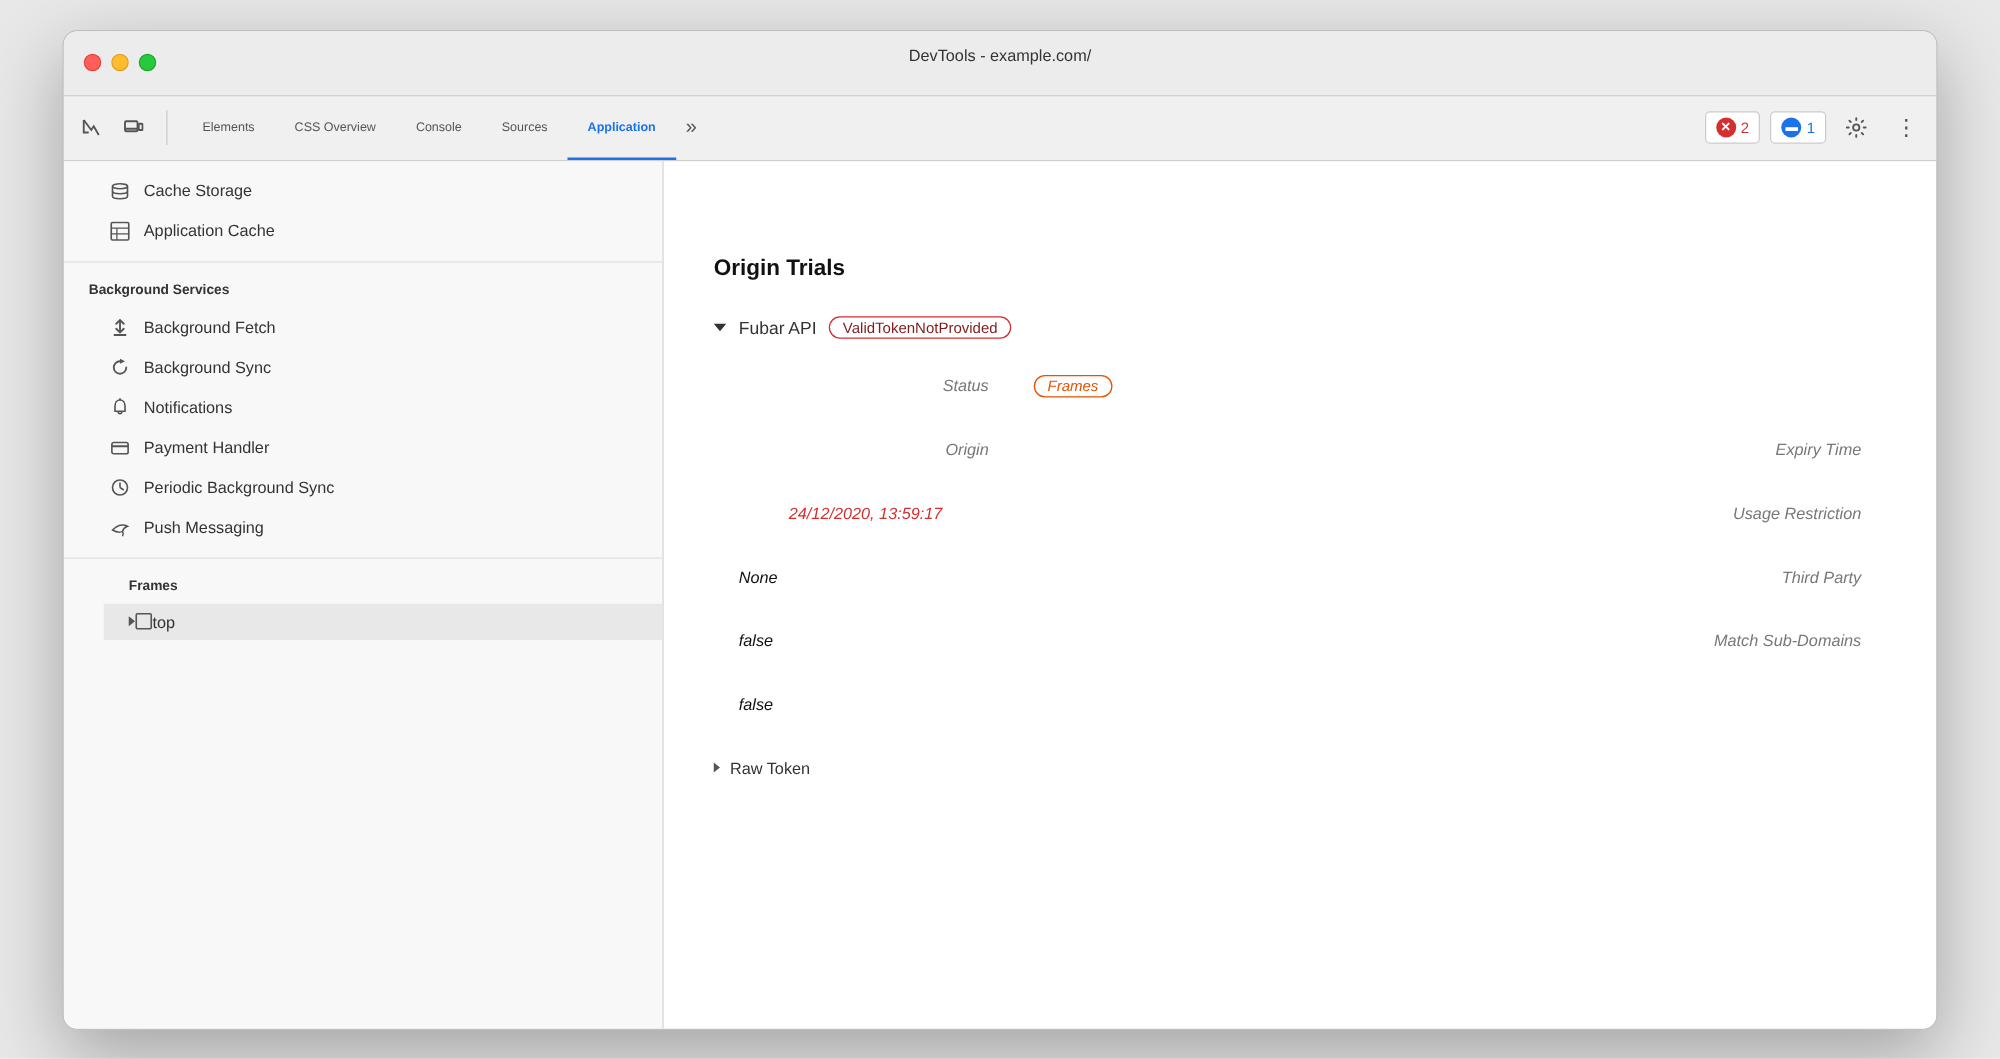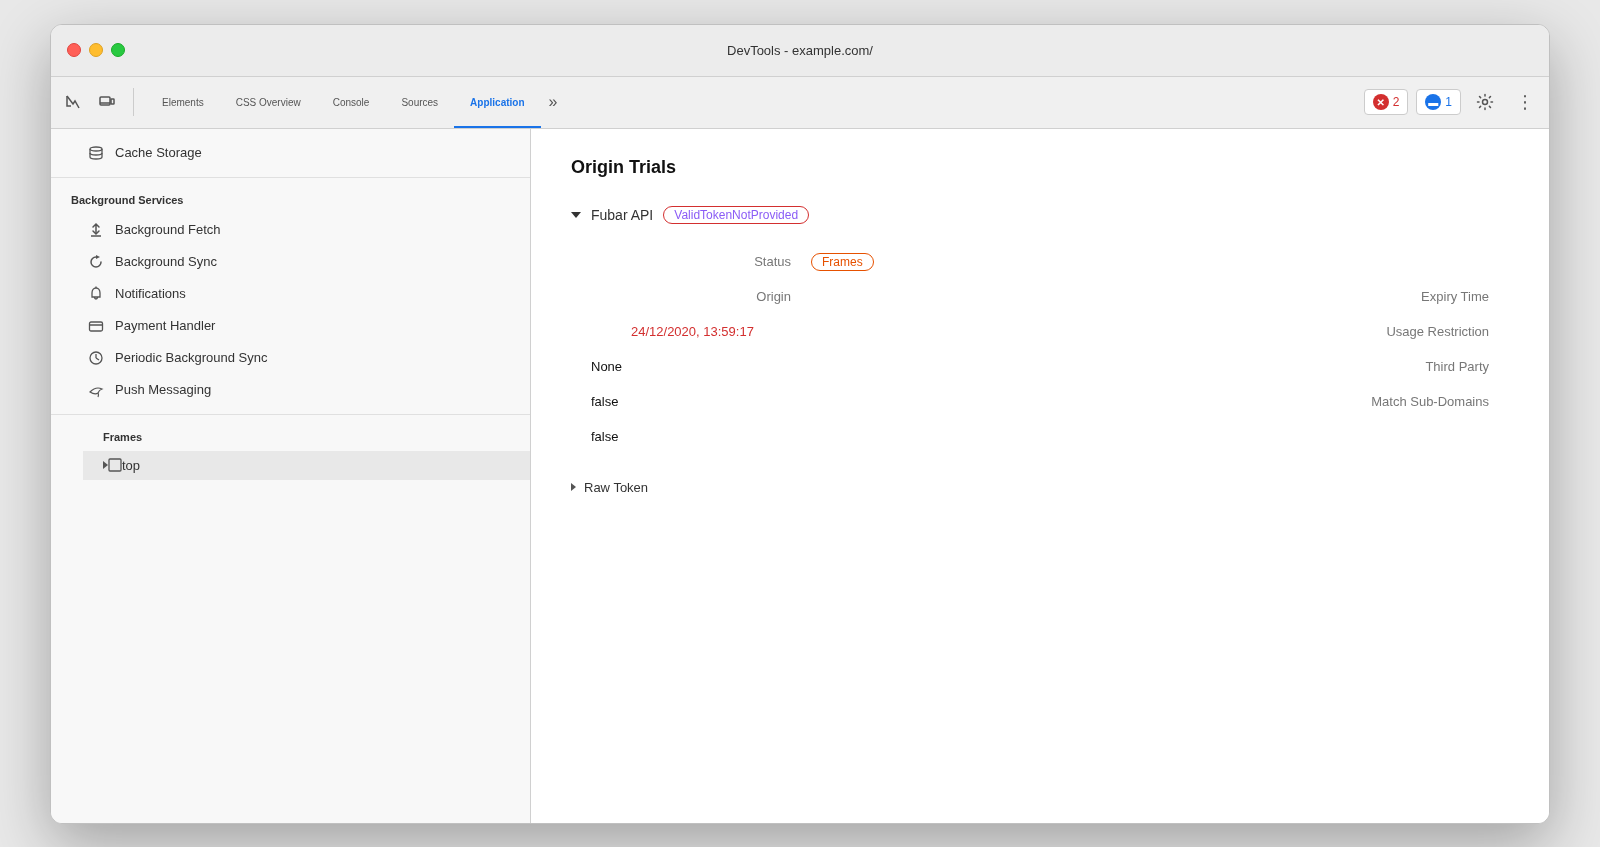--- a/index.html
+++ b/index.html
@@ -27,8 +27,7 @@
       background: #ececec;
       height: 52px;
       display: flex;
-      align-items: center;
-      padding: 0 16px;
+      padding: 12px 16px;
       border-bottom: 1px solid #d0d0d0;
       flex-shrink: 0;
       position: relative;

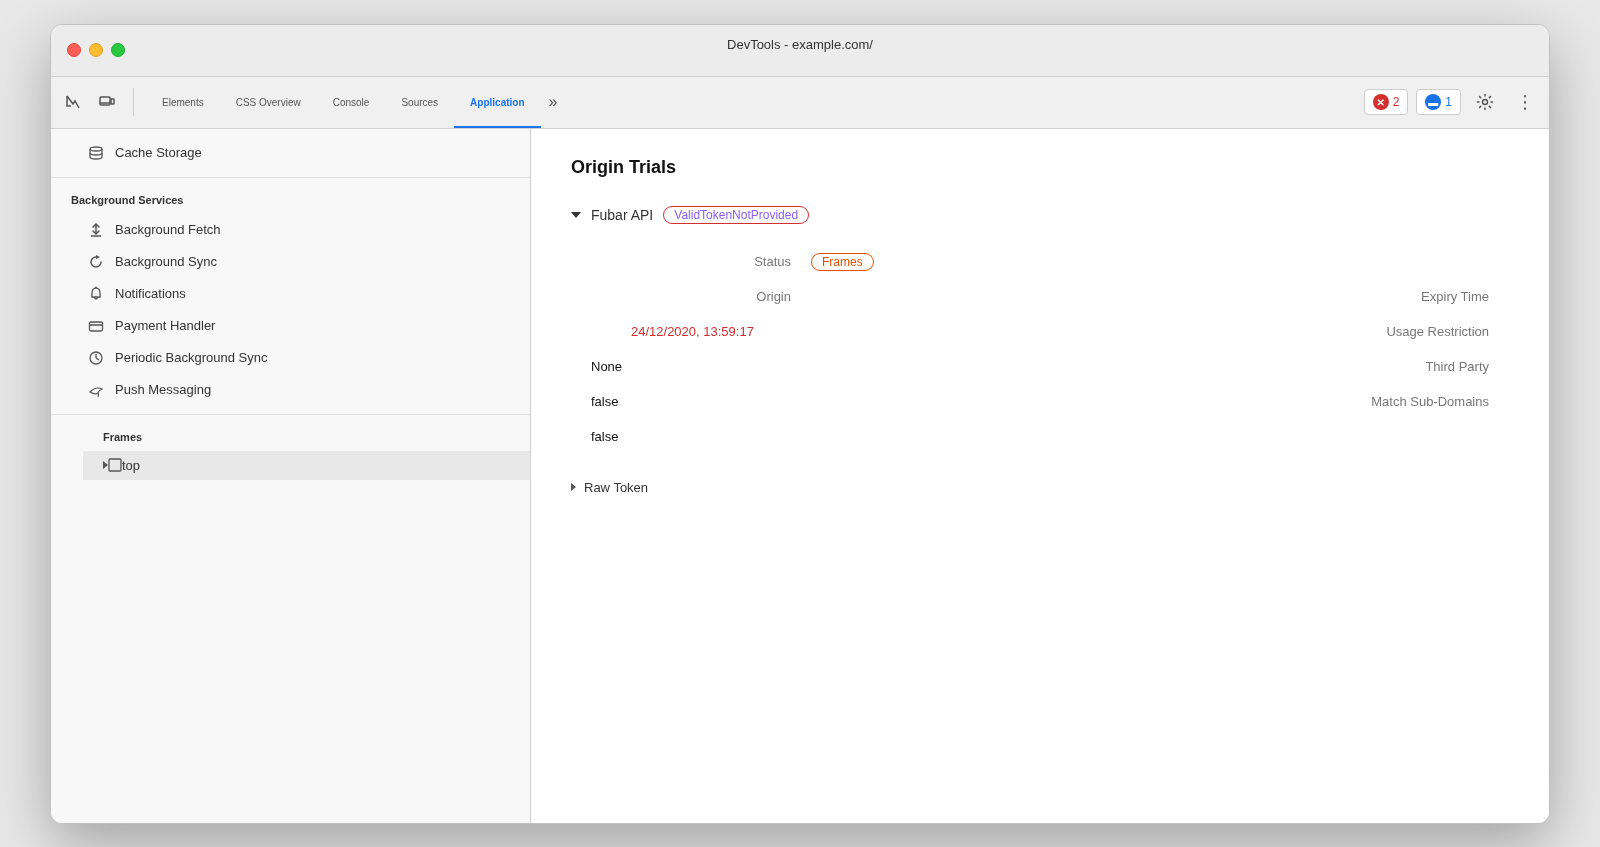--- a/index.html
+++ b/index.html
@@ -391,6 +391,17 @@
           </span>
           <span>Cache Storage</span>
         </div>
+        <div class="sidebar-item">
+          <span class="sidebar-icon">
+            <svg width="16" height="16" viewBox="0 0 16 16" fill="none">
+              <rect x="1" y="1" width="14" height="14" rx="1" stroke="#555" stroke-width="1.3"></rect>
+              <line x1="1" y1="5.5" x2="15" y2="5.5" stroke="#555" stroke-width="1"></line>
+              <line x1="1" y1="10" x2="15" y2="10" stroke="#555" stroke-width="1"></line>
+              <line x1="5.5" y1="5.5" x2="5.5" y2="15" stroke="#555" stroke-width="1"></line>
+            </svg>
+          </span>
+          <span>Application Cache</span>
+        </div>
       </div>
 
       <div class="sidebar-section">

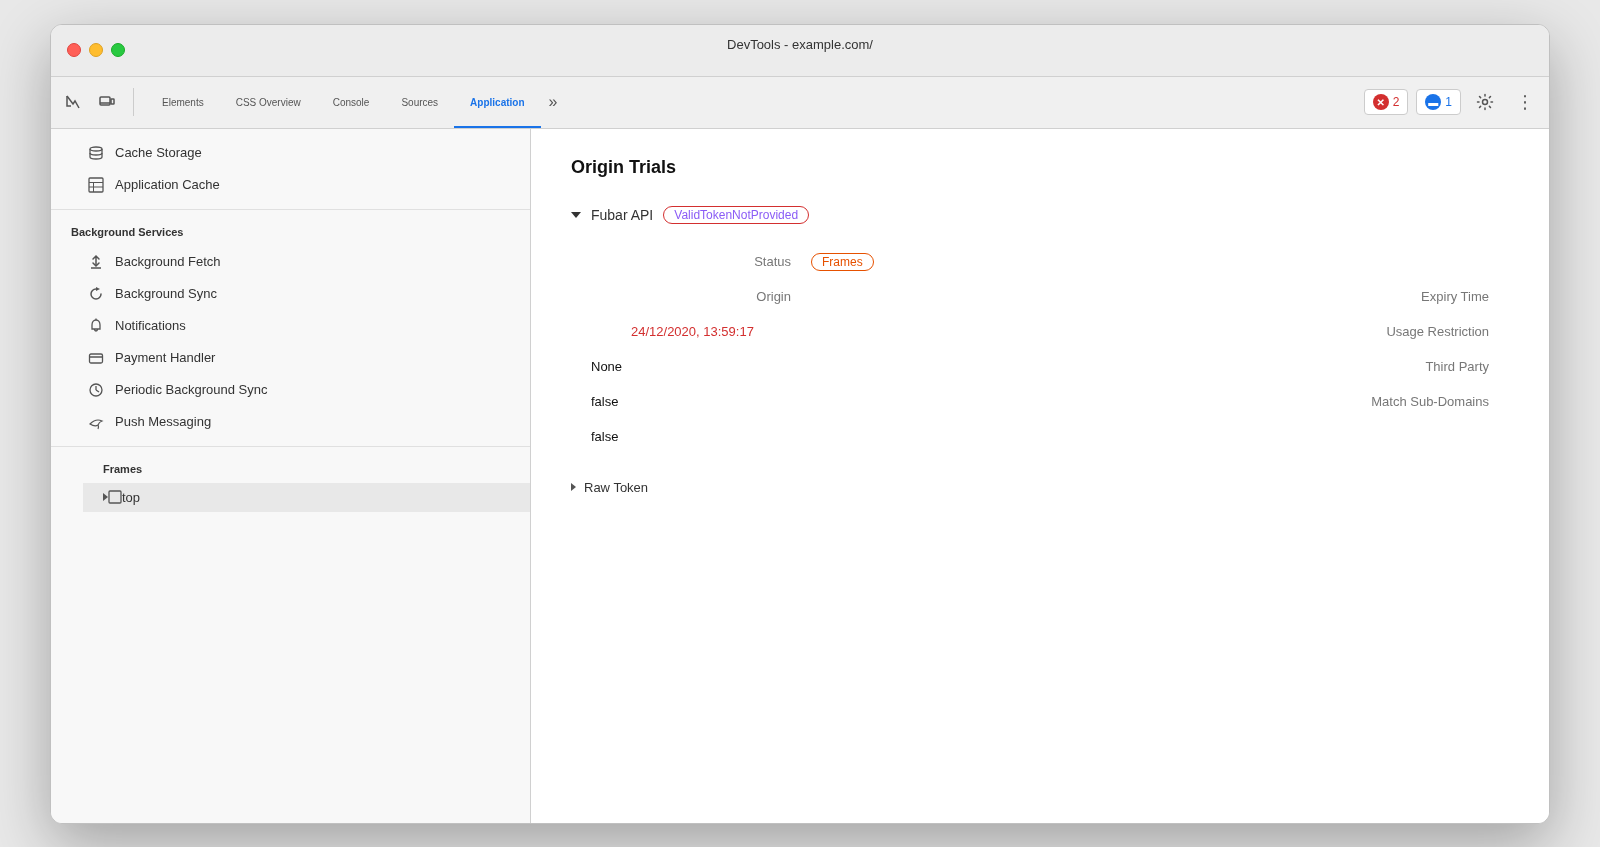--- a/index.html
+++ b/index.html
@@ -245,6 +245,7 @@
       font-weight: 700;
       color: #111;
       margin-bottom: 28px;
+      margin-top: 47px;
     }
     .trial-section {
       margin-bottom: 20px;

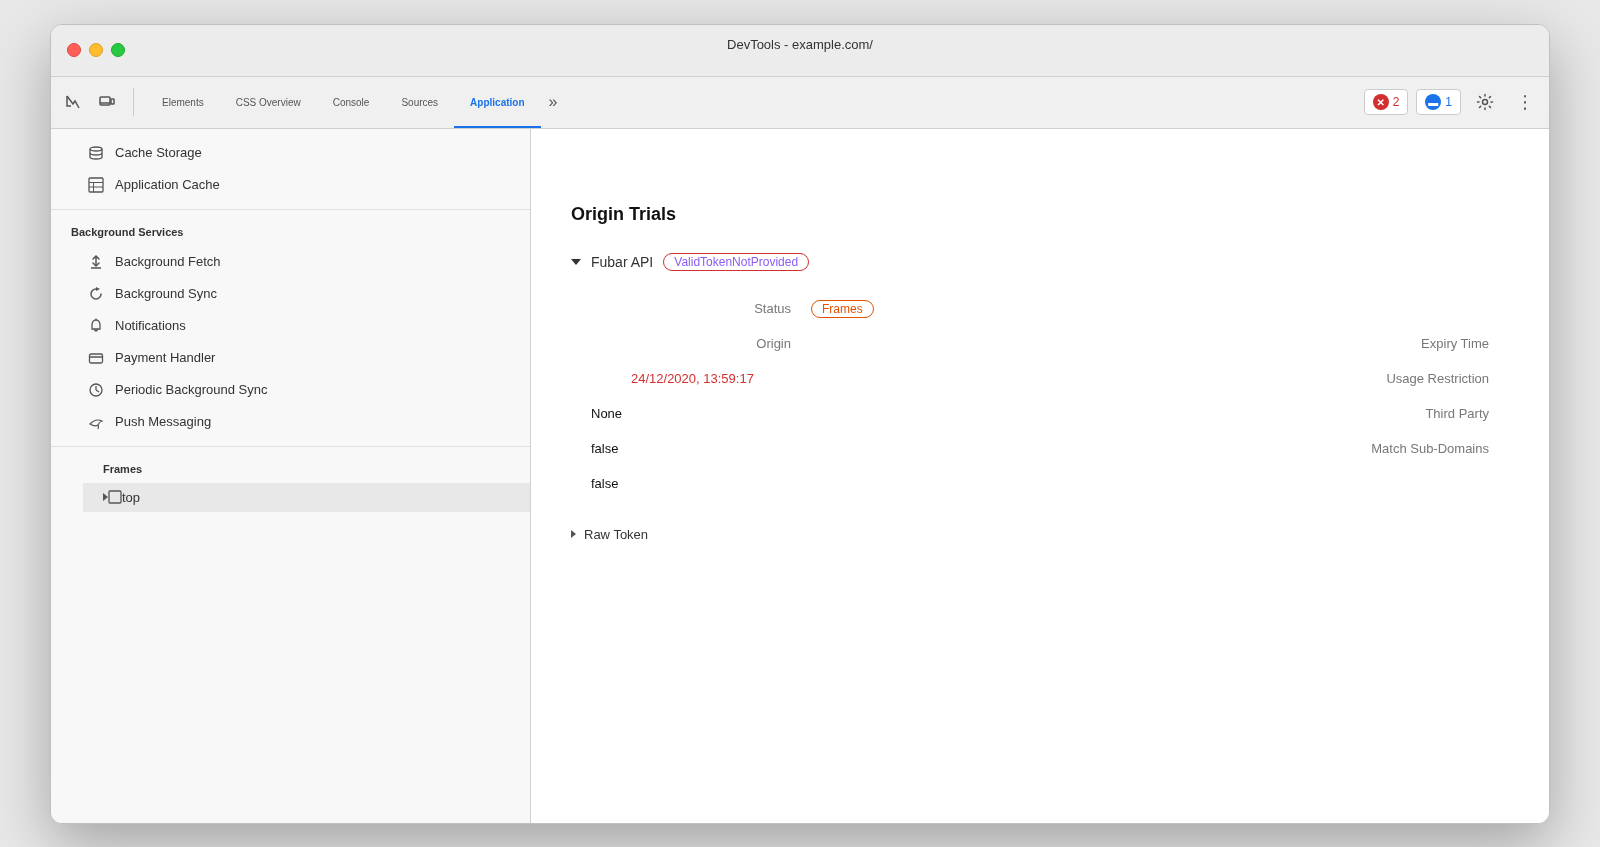--- a/index.html
+++ b/index.html
@@ -269,7 +269,7 @@
     }
     .badge-label {
       border: 1.5px solid #d32f2f;
-      color: #8b5cf6;
+      color: #7f1d1d;
       border-radius: 12px;
       padding: 1px 10px;
       font-size: 12px;

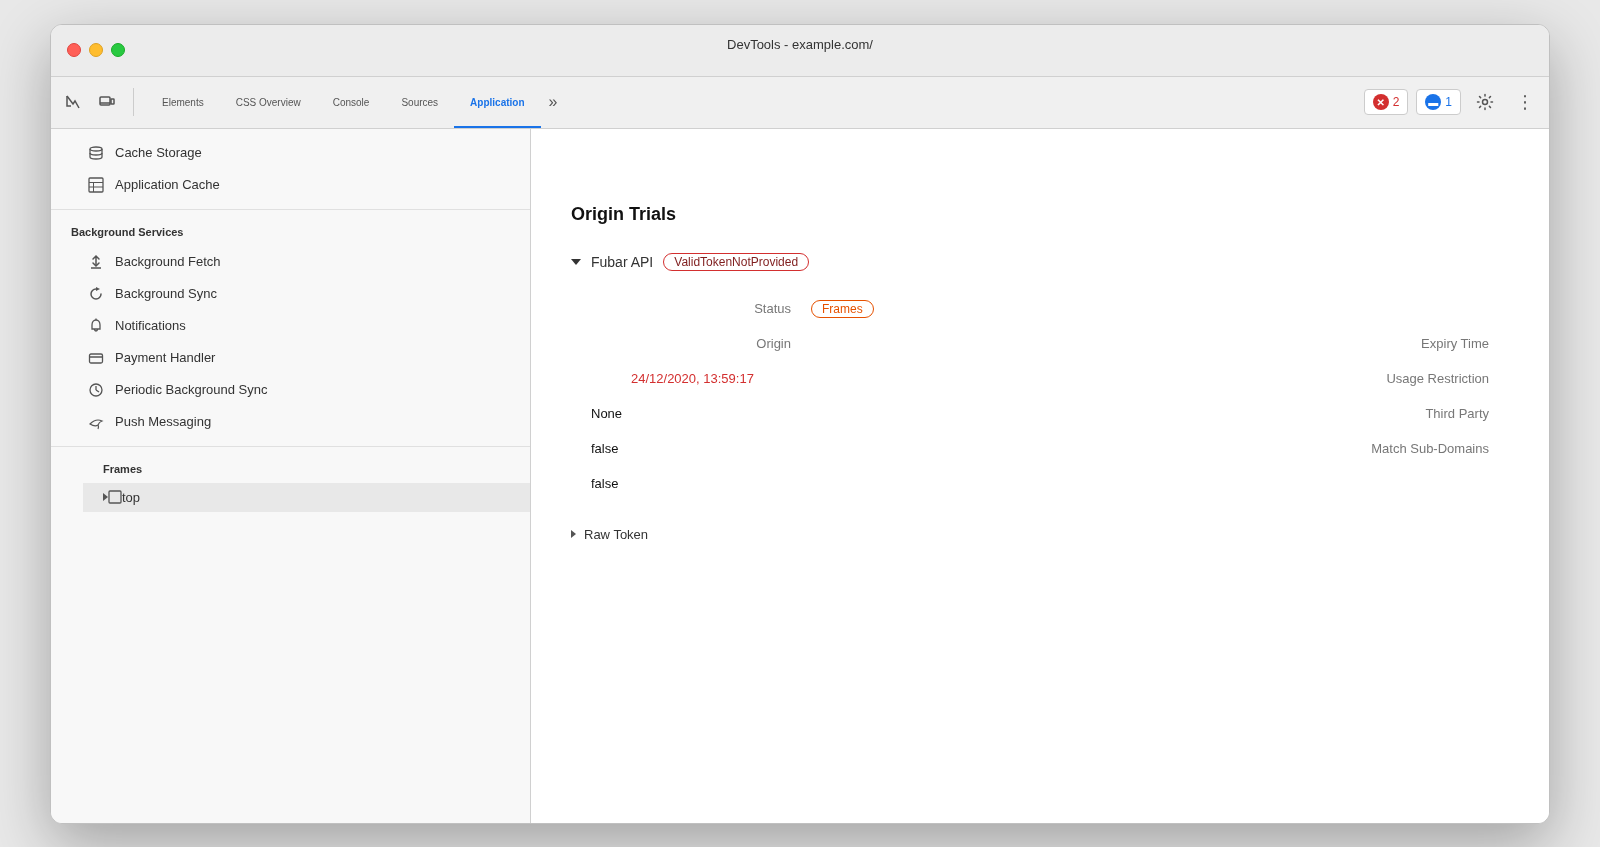--- a/index.html
+++ b/index.html
@@ -281,8 +281,9 @@
     .detail-table {
       display: grid;
       grid-template-columns: 220px 1fr;
-      gap: 0;
+      gap: 16px;
       margin-left: 20px;
+      font-style: italic;
     }
     .detail-label {
       padding: 10px 20px 10px 0;

